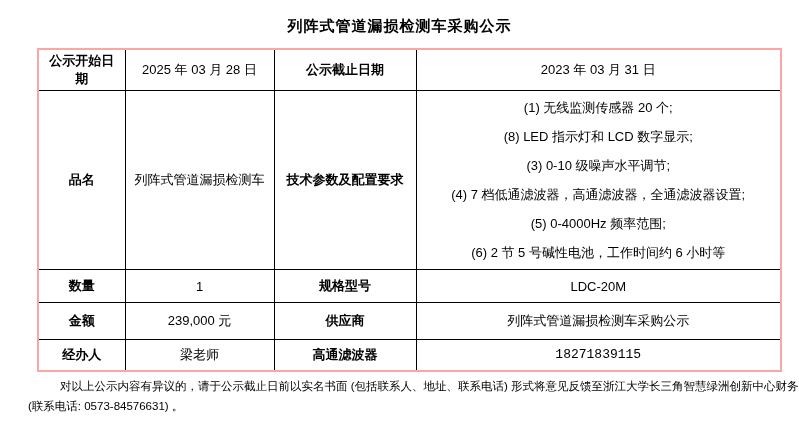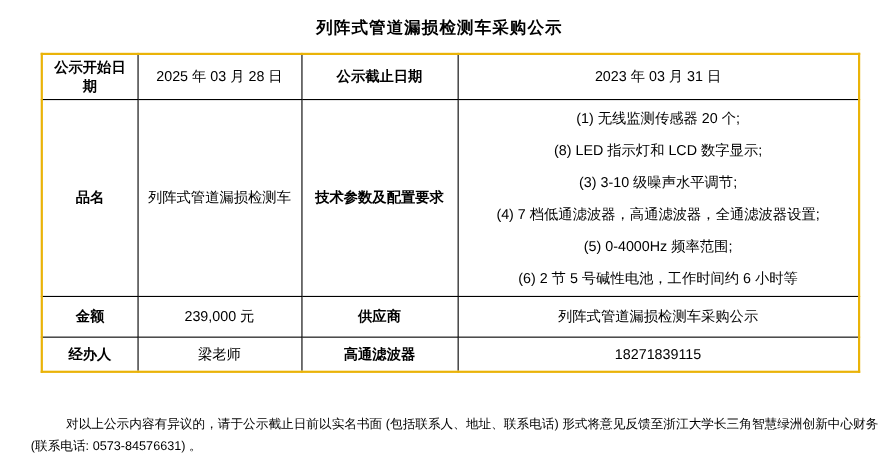--- a/index.html
+++ b/index.html
@@ -27,7 +27,7 @@
     width: 743px;
     border-collapse: collapse;
     table-layout: fixed;
-    border: 2px solid #eab308;
+    border: 2px solid #fca5a5;
   }
   table.announcement td {
     border: 1px solid #000;

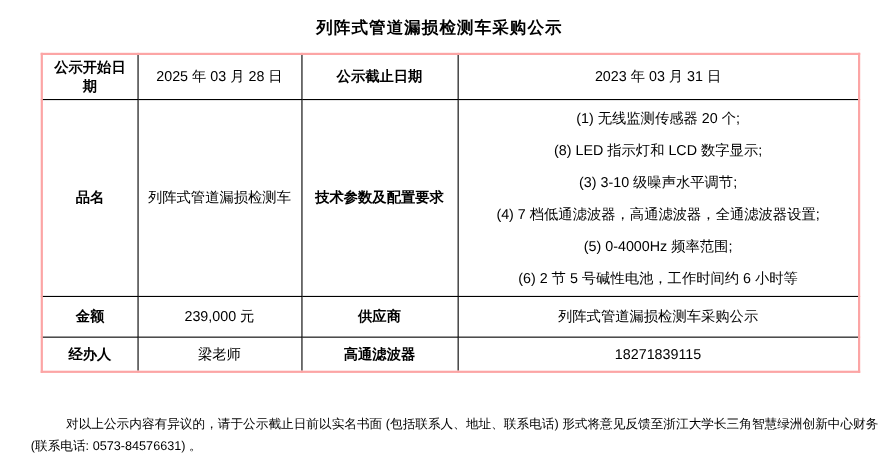--- a/index.html
+++ b/index.html
@@ -93,7 +93,7 @@
       <td class="tech">
         <div class="tech-line">(1) 无线监测传感器 20 个;</div>
         <div class="tech-line">(8) LED 指示灯和 LCD 数字显示;</div>
-        <div class="tech-line">(3) 3-10 级噪声水平调节;</div>
+        <div class="tech-line">(3) 0-10 级噪声水平调节;</div>
         <div class="tech-line">(4) 7 档低通滤波器，高通滤波器，全通滤波器设置;</div>
         <div class="tech-line">(5) 0-4000Hz 频率范围;</div>
         <div class="tech-line">(6) 2 节 5 号碱性电池，工作时间约 6 小时等</div>

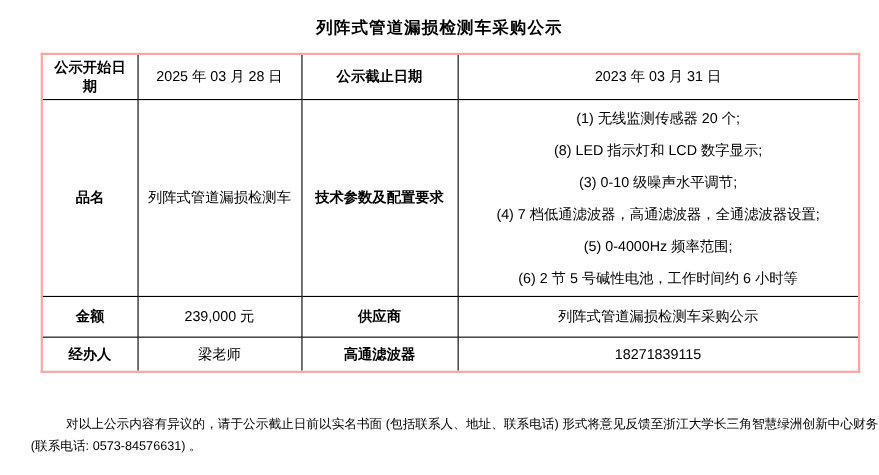--- a/index.html
+++ b/index.html
@@ -99,6 +99,12 @@
         <div class="tech-line">(6) 2 节 5 号碱性电池，工作时间约 6 小时等</div>
       </td>
     </tr>
+    <tr class="r-qty">
+      <td class="lbl">数量</td>
+      <td class="val">1</td>
+      <td class="lbl">规格型号</td>
+      <td class="val">LDC-20M</td>
+    </tr>
     <tr class="r-amount">
       <td class="lbl">金额</td>
       <td class="val">239,000 元</td>

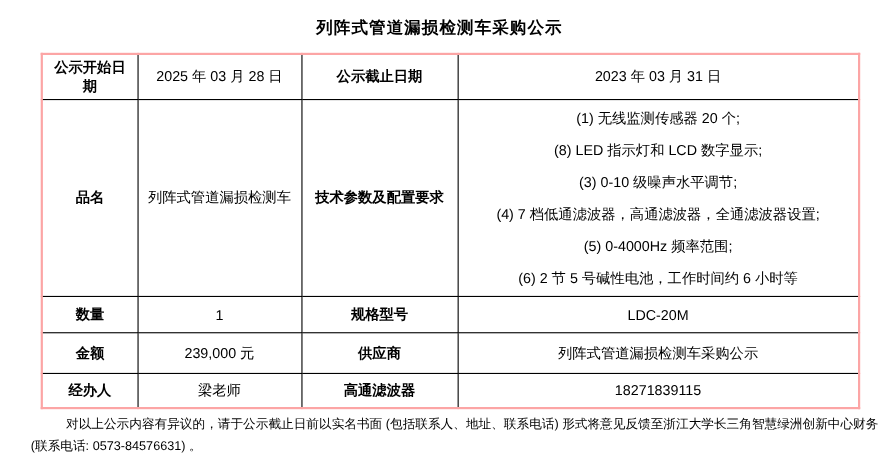--- a/index.html
+++ b/index.html
@@ -41,7 +41,7 @@
   tr.r-product td { height: 176px; }
   tr.r-qty     td { height: 33px; }
   tr.r-amount  td { height: 37px; }
-  tr.r-agent   td { height: 31px; }
+  tr.r-agent   td { height: 31px; font-family: Liberation Mono, monospace; }
   td.tech {
     text-align: left;
     padding: 8px 6px 8px 14px;

